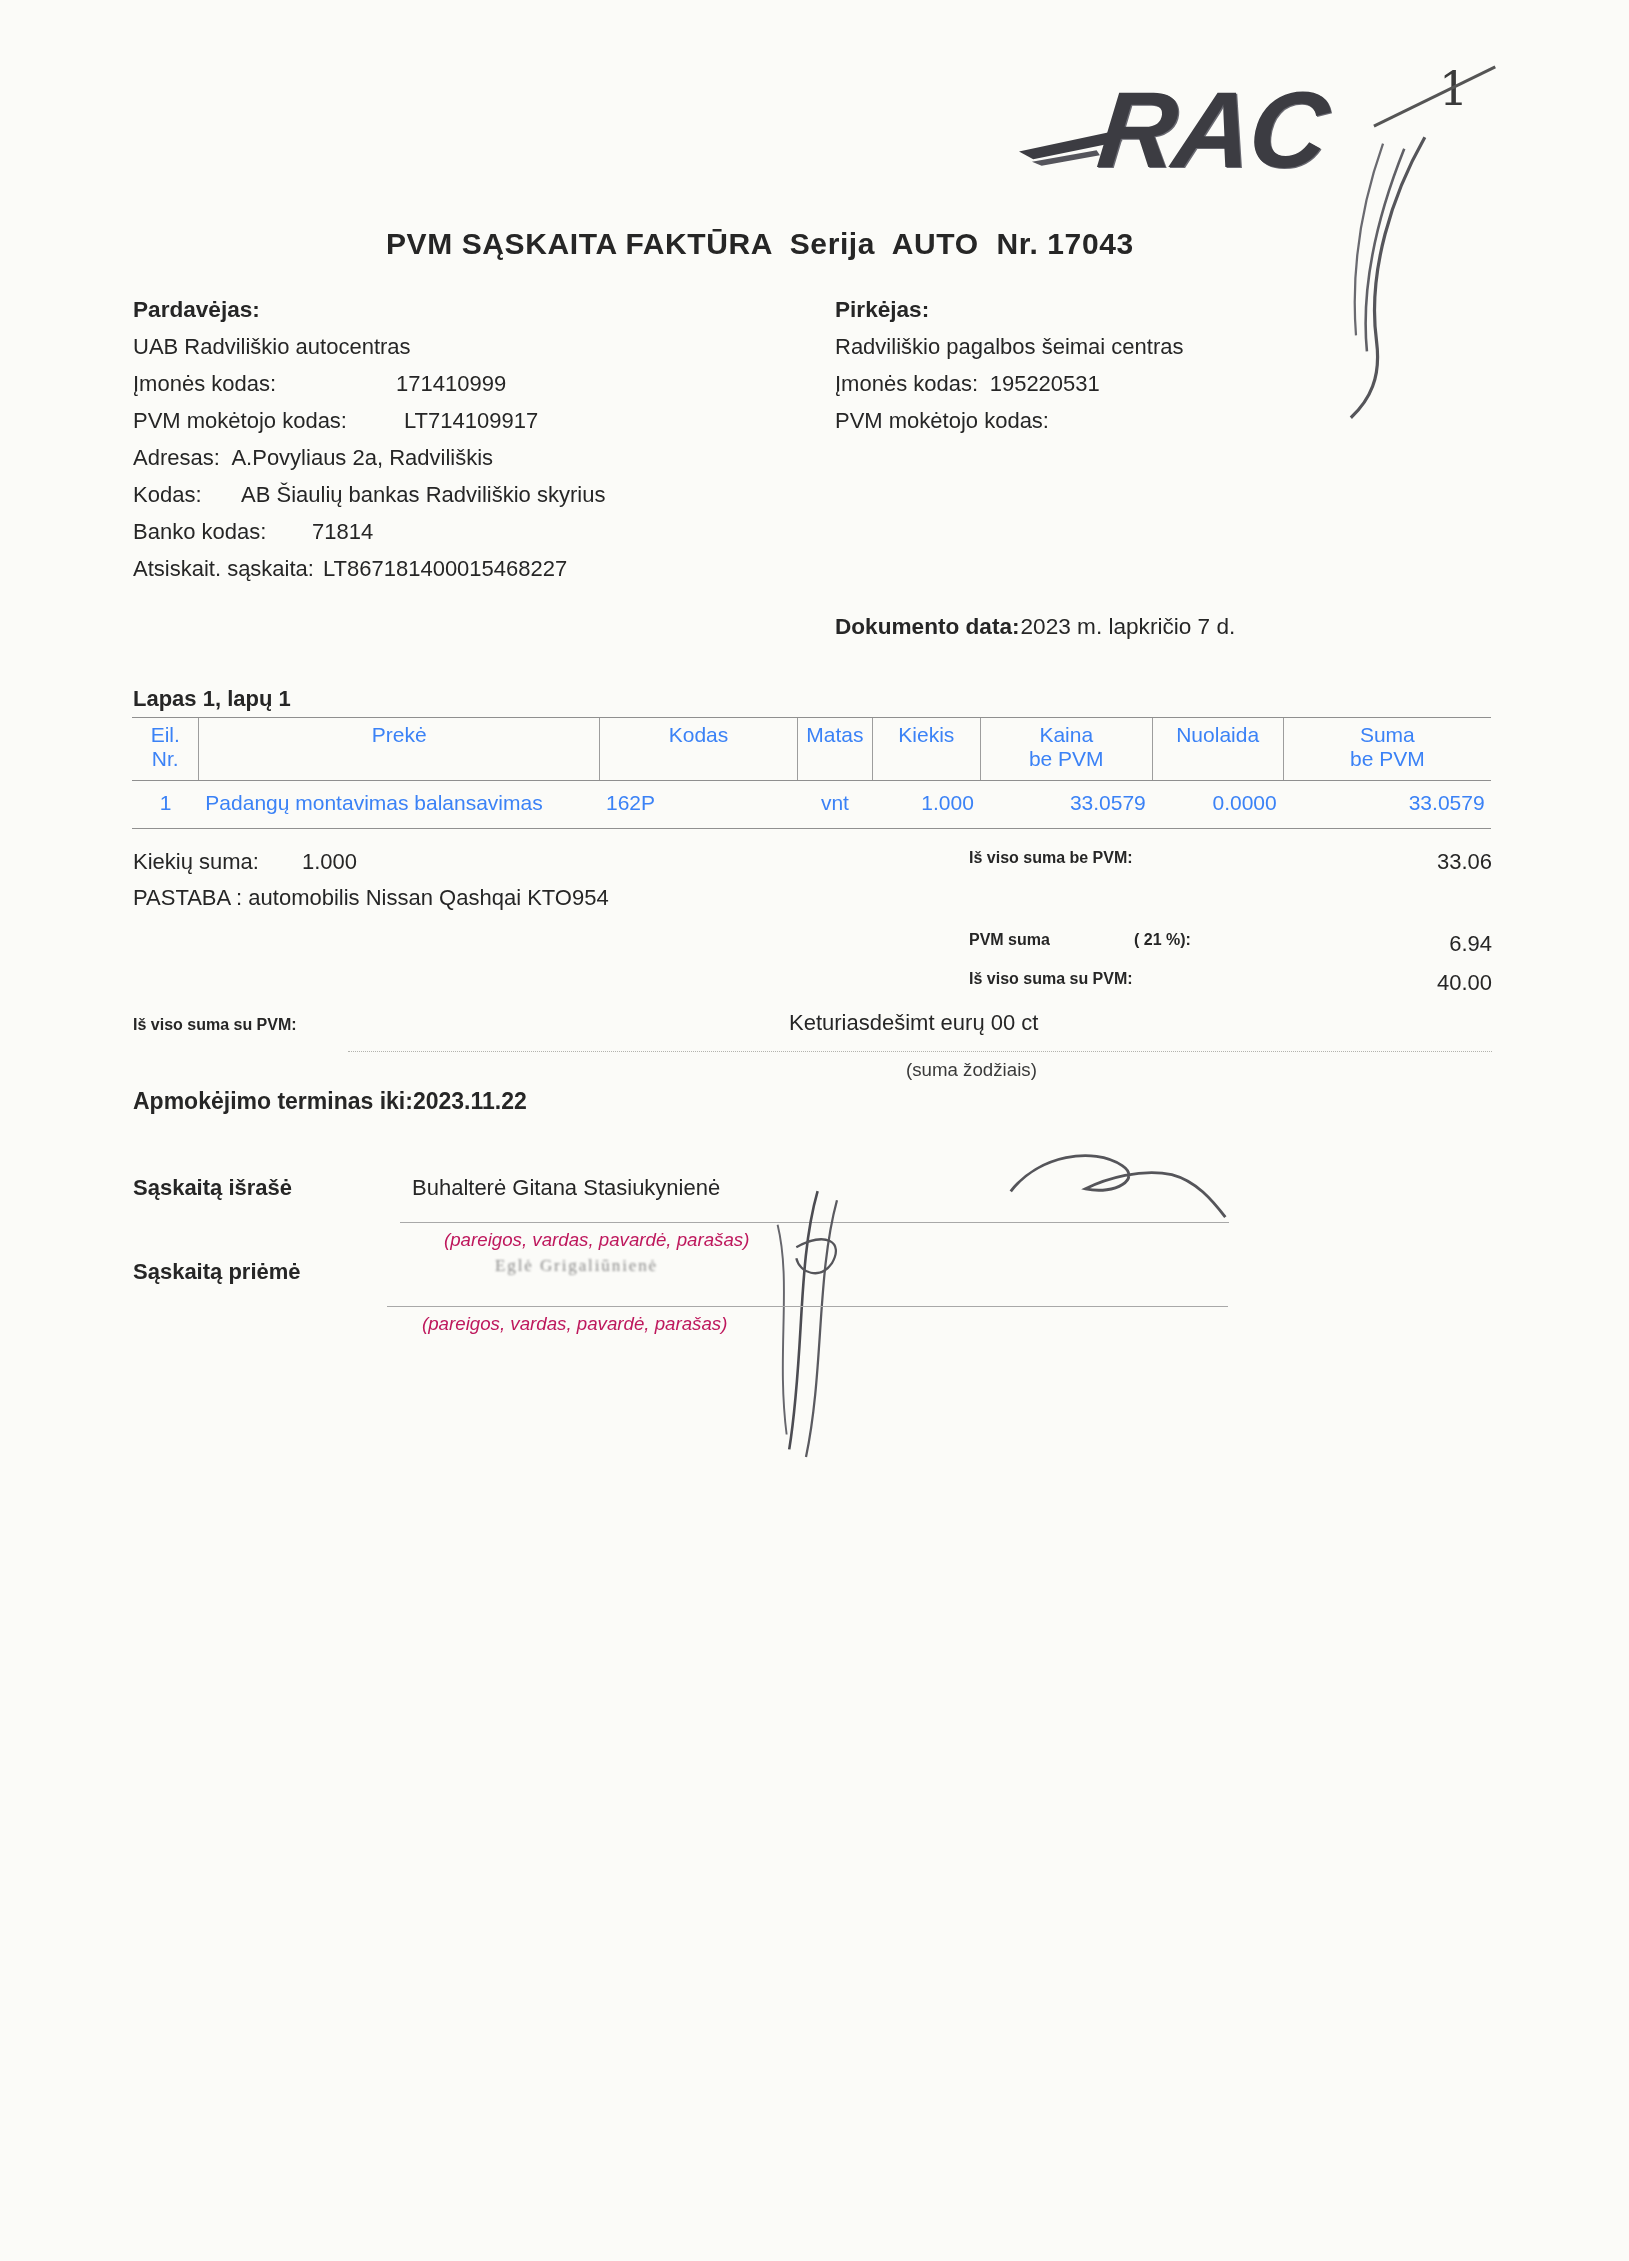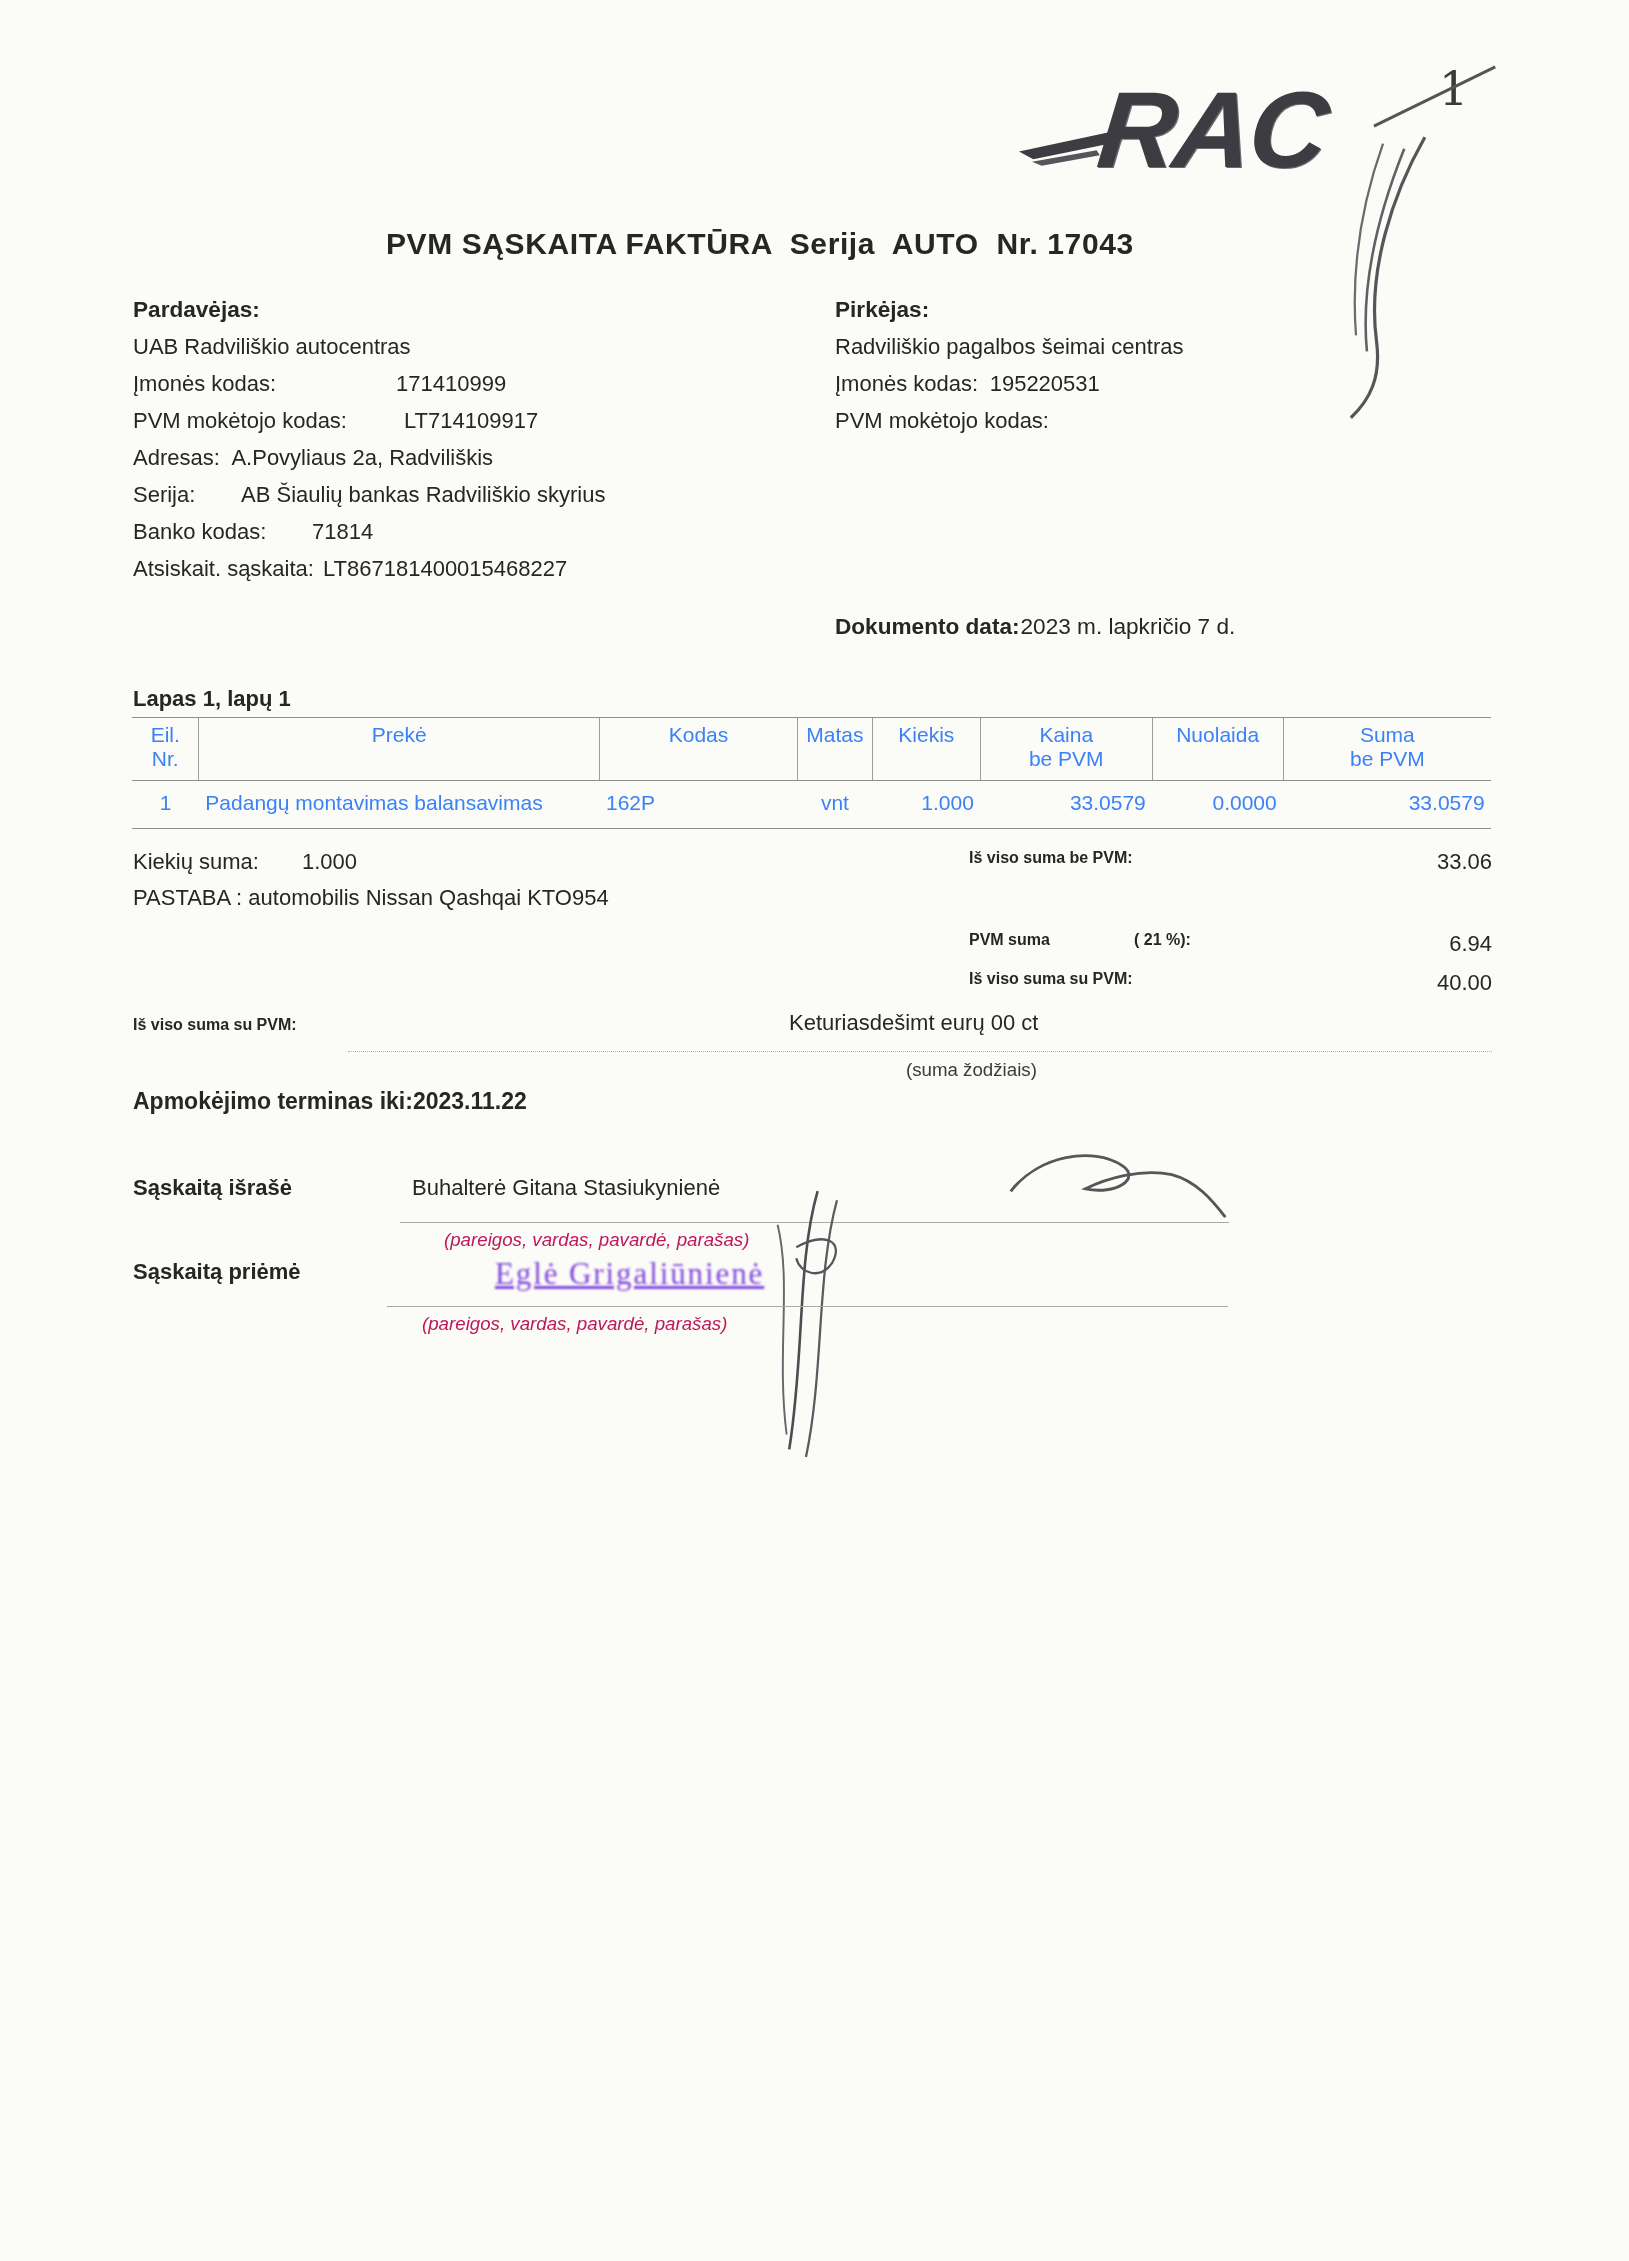--- a/index.html
+++ b/index.html
@@ -129,7 +129,7 @@
       <span class="lab">Adresas:</span><span>A.Povyliaus 2a, Radviliškis</span>
     </div>
     <div class="sl3">
-      <span class="lab">Serija:</span><span>AB Šiaulių bankas Radviliškio skyrius</span>
+      <span class="lab">Kodas:</span><span>AB Šiaulių bankas Radviliškio skyrius</span>
     </div>
     <div class="sl4">
       <span class="lab">Banko kodas:</span><span>71814</span>

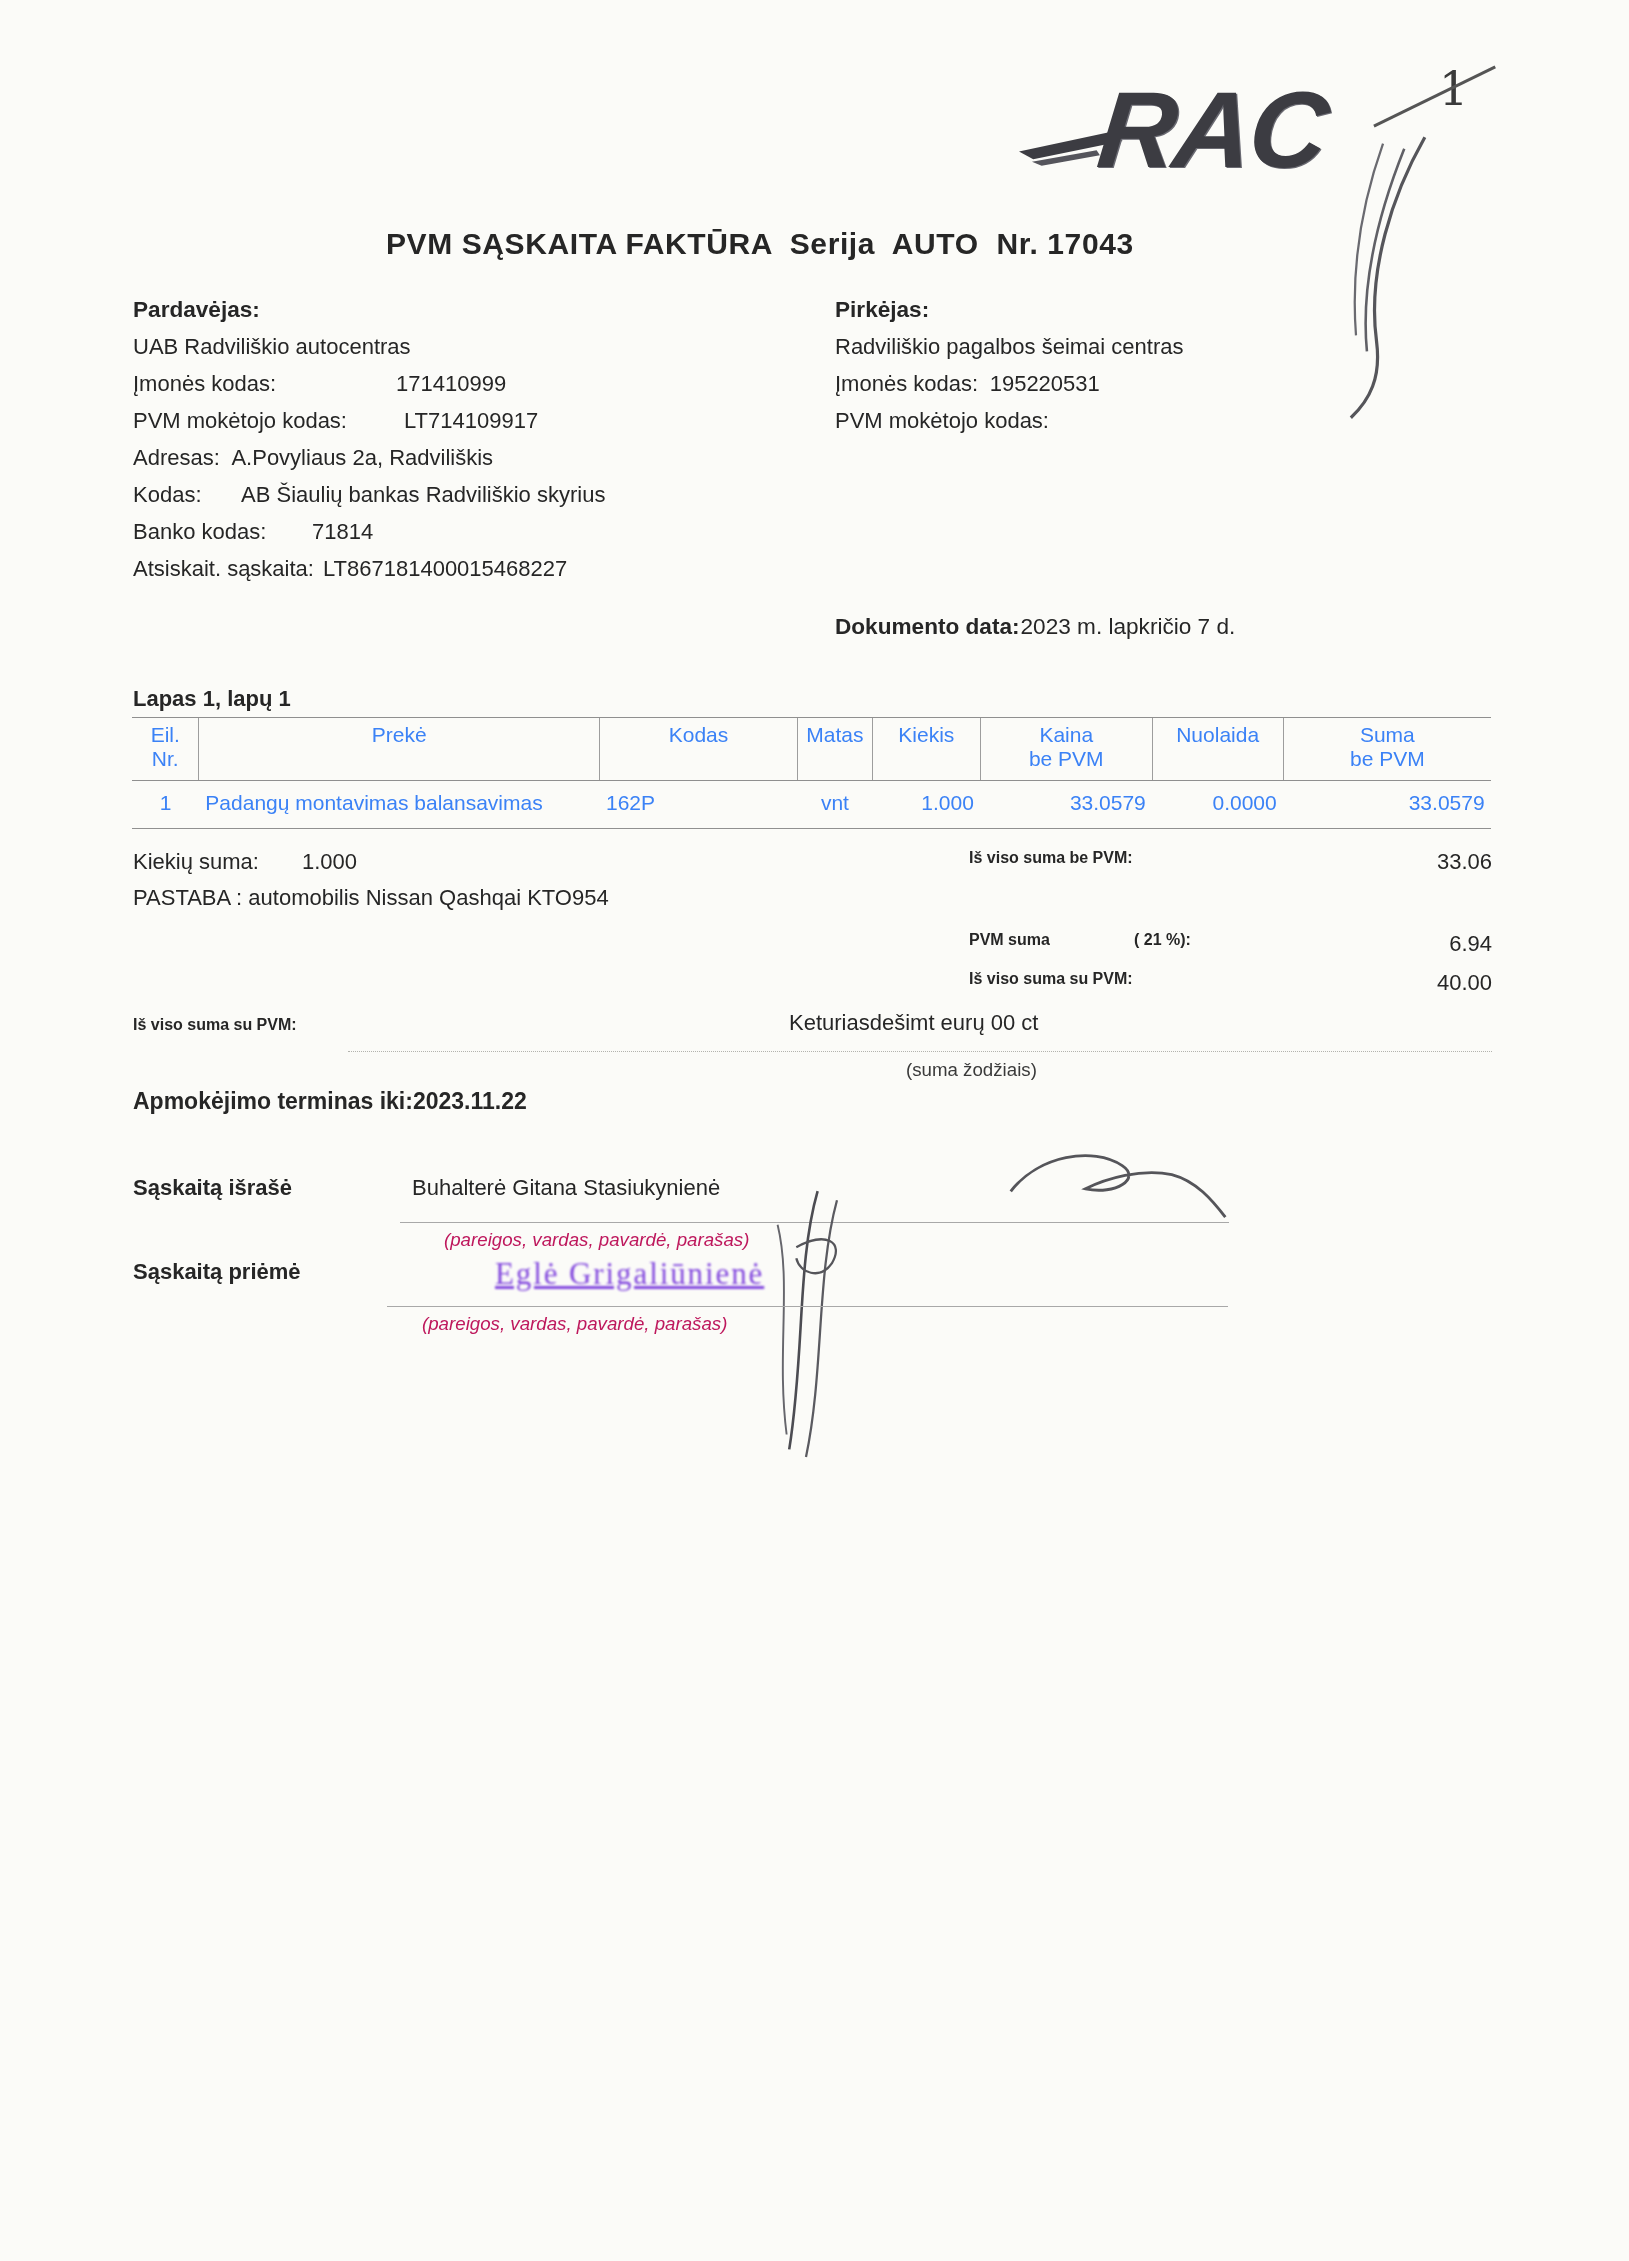--- a/index.html
+++ b/index.html
@@ -80,8 +80,8 @@
   .sig-name{position:absolute;left:279px;top:0;}
   .stamp-name{
     position:absolute;left:362px;top:-2.6px;
-    font-family:"Liberation Serif",serif;font-size:31px;letter-spacing:1.9px;
-    color:#6d28d9;filter:blur(0.8px);opacity:.85;text-decoration:underline;
+    font-family:"Liberation Serif",serif;font-size:17px;letter-spacing:1.9px;
+    color:#737373;filter:blur(0.8px);opacity:.85;
   }
   .sig-line{border-top:1.3px solid #a8a8a8;}
   .l1{top:1222px;left:400px;width:829px;}

